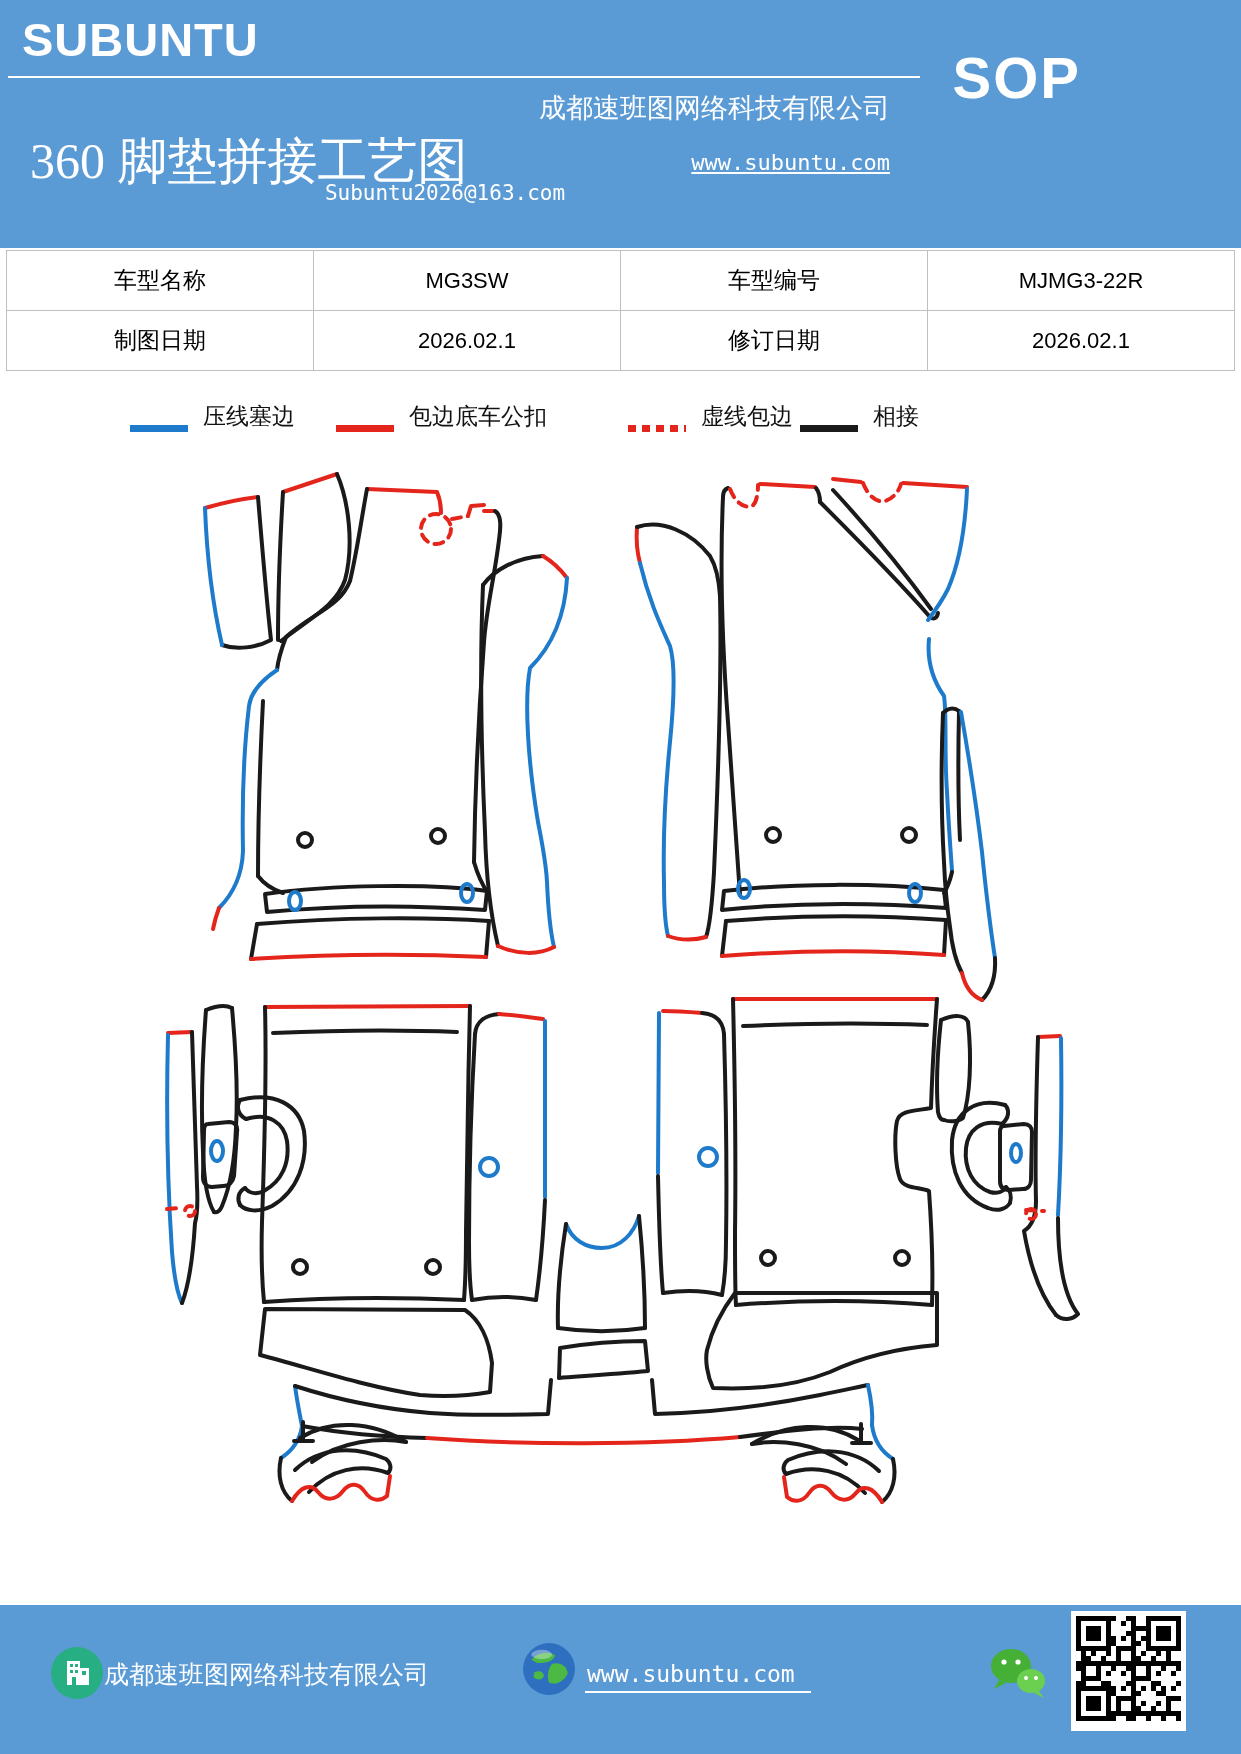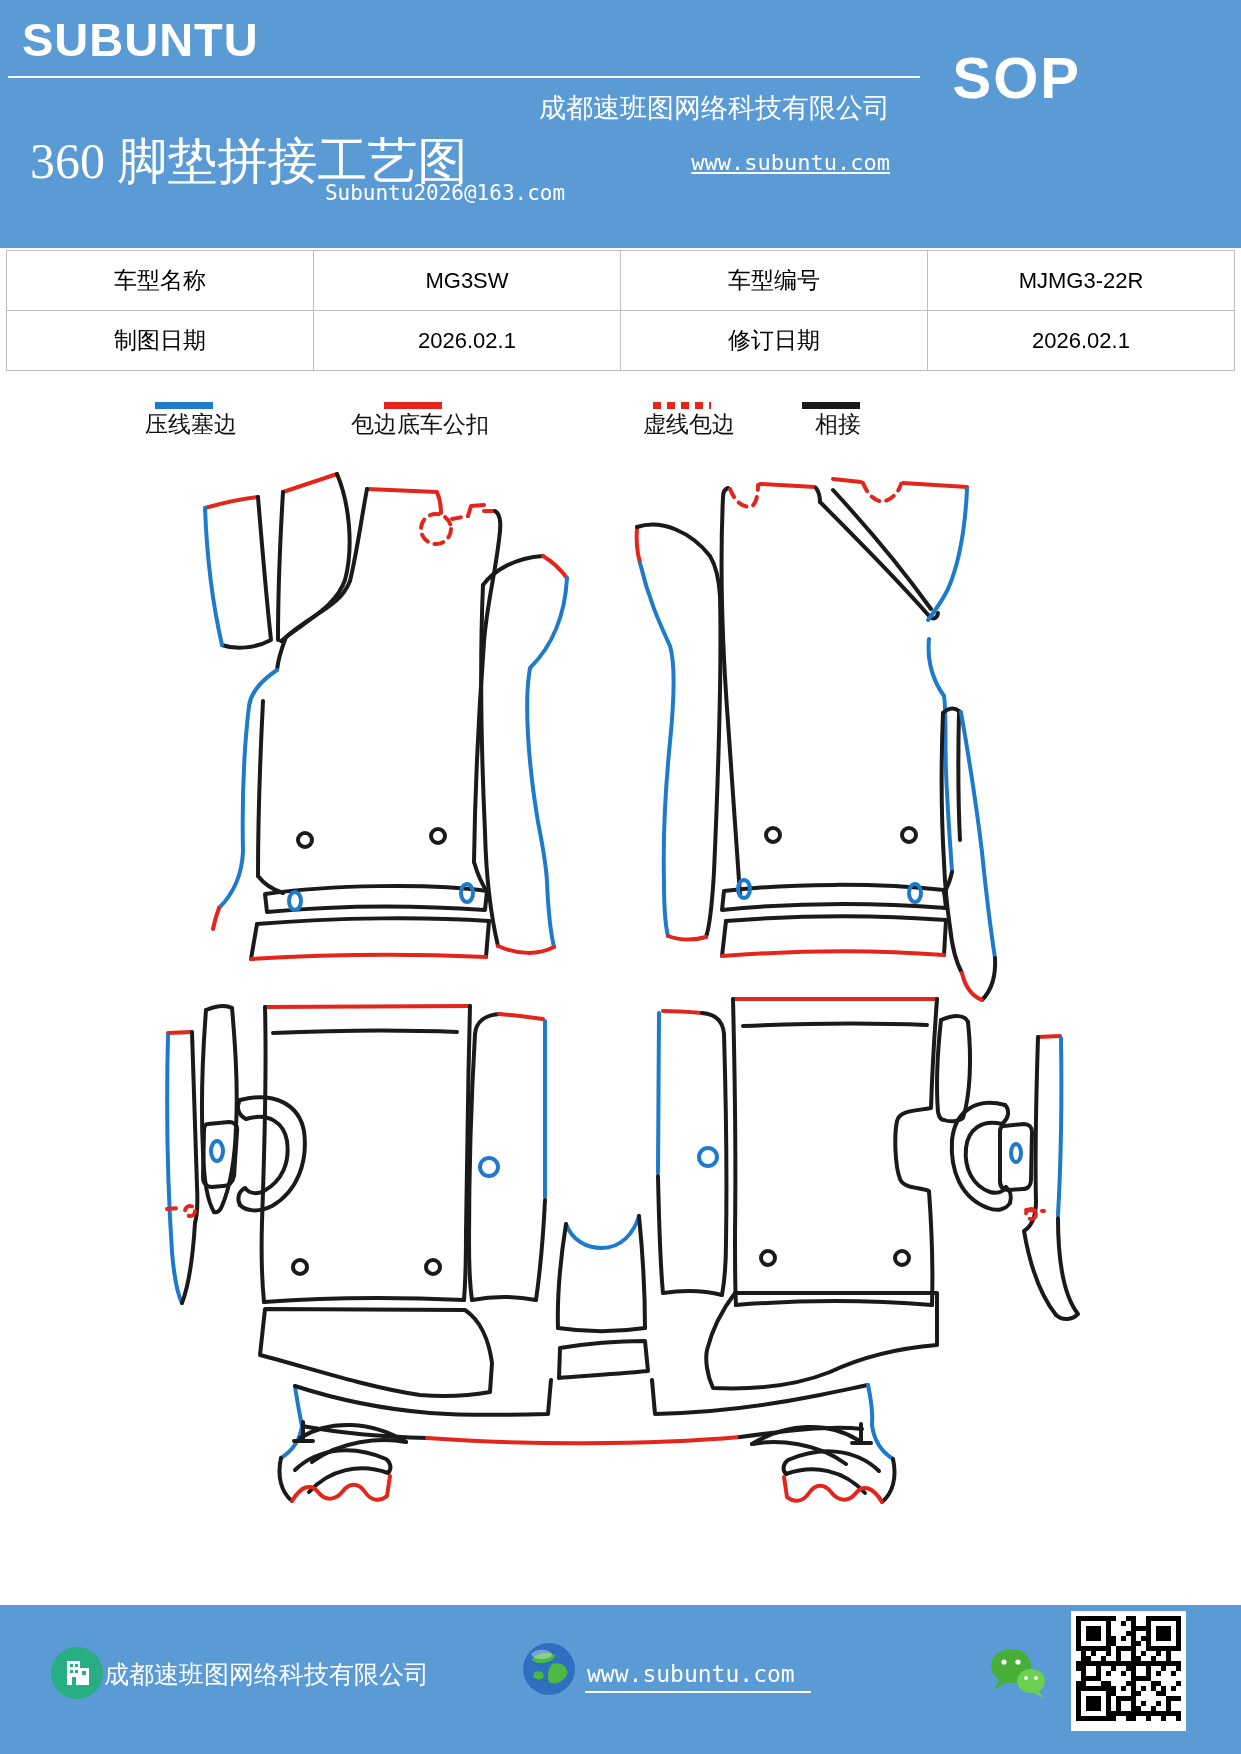--- a/index.html
+++ b/index.html
@@ -31,7 +31,7 @@
 
   
   .legend{position:absolute;top:402px;left:0;width:100%;height:36px;}
-  .legend-item{position:absolute;display:flex;align-items:center;height:30px;flex-direction:column;}
+  .legend-item{position:absolute;display:flex;align-items:flex-end;height:30px;}
   .swatch{width:58px;height:7px;flex:0 0 auto;}
   .sw-blue{background:var(--line-blue,#1E7BCB);}
   .sw-red{background:var(--line-red,#E3251B);}

